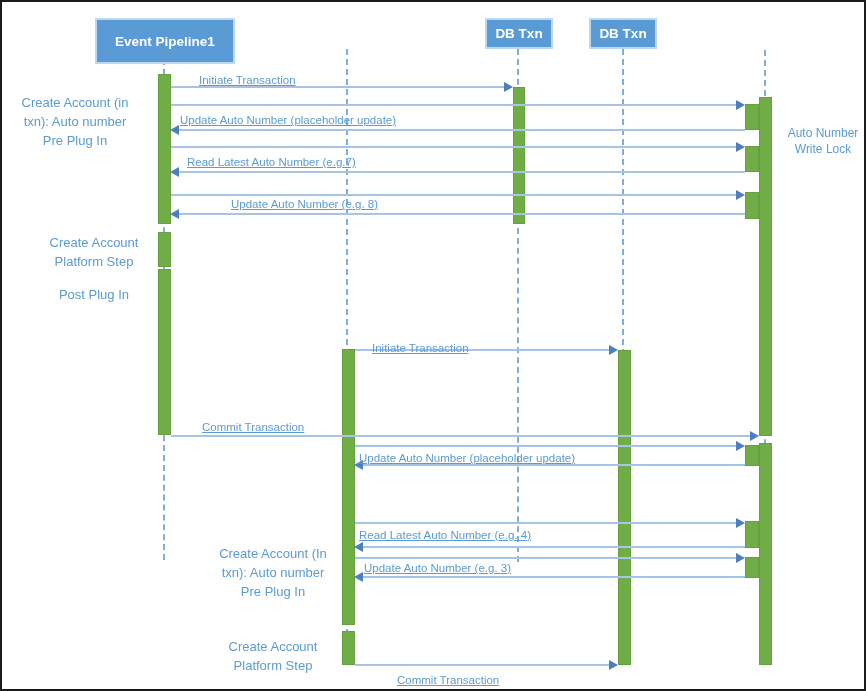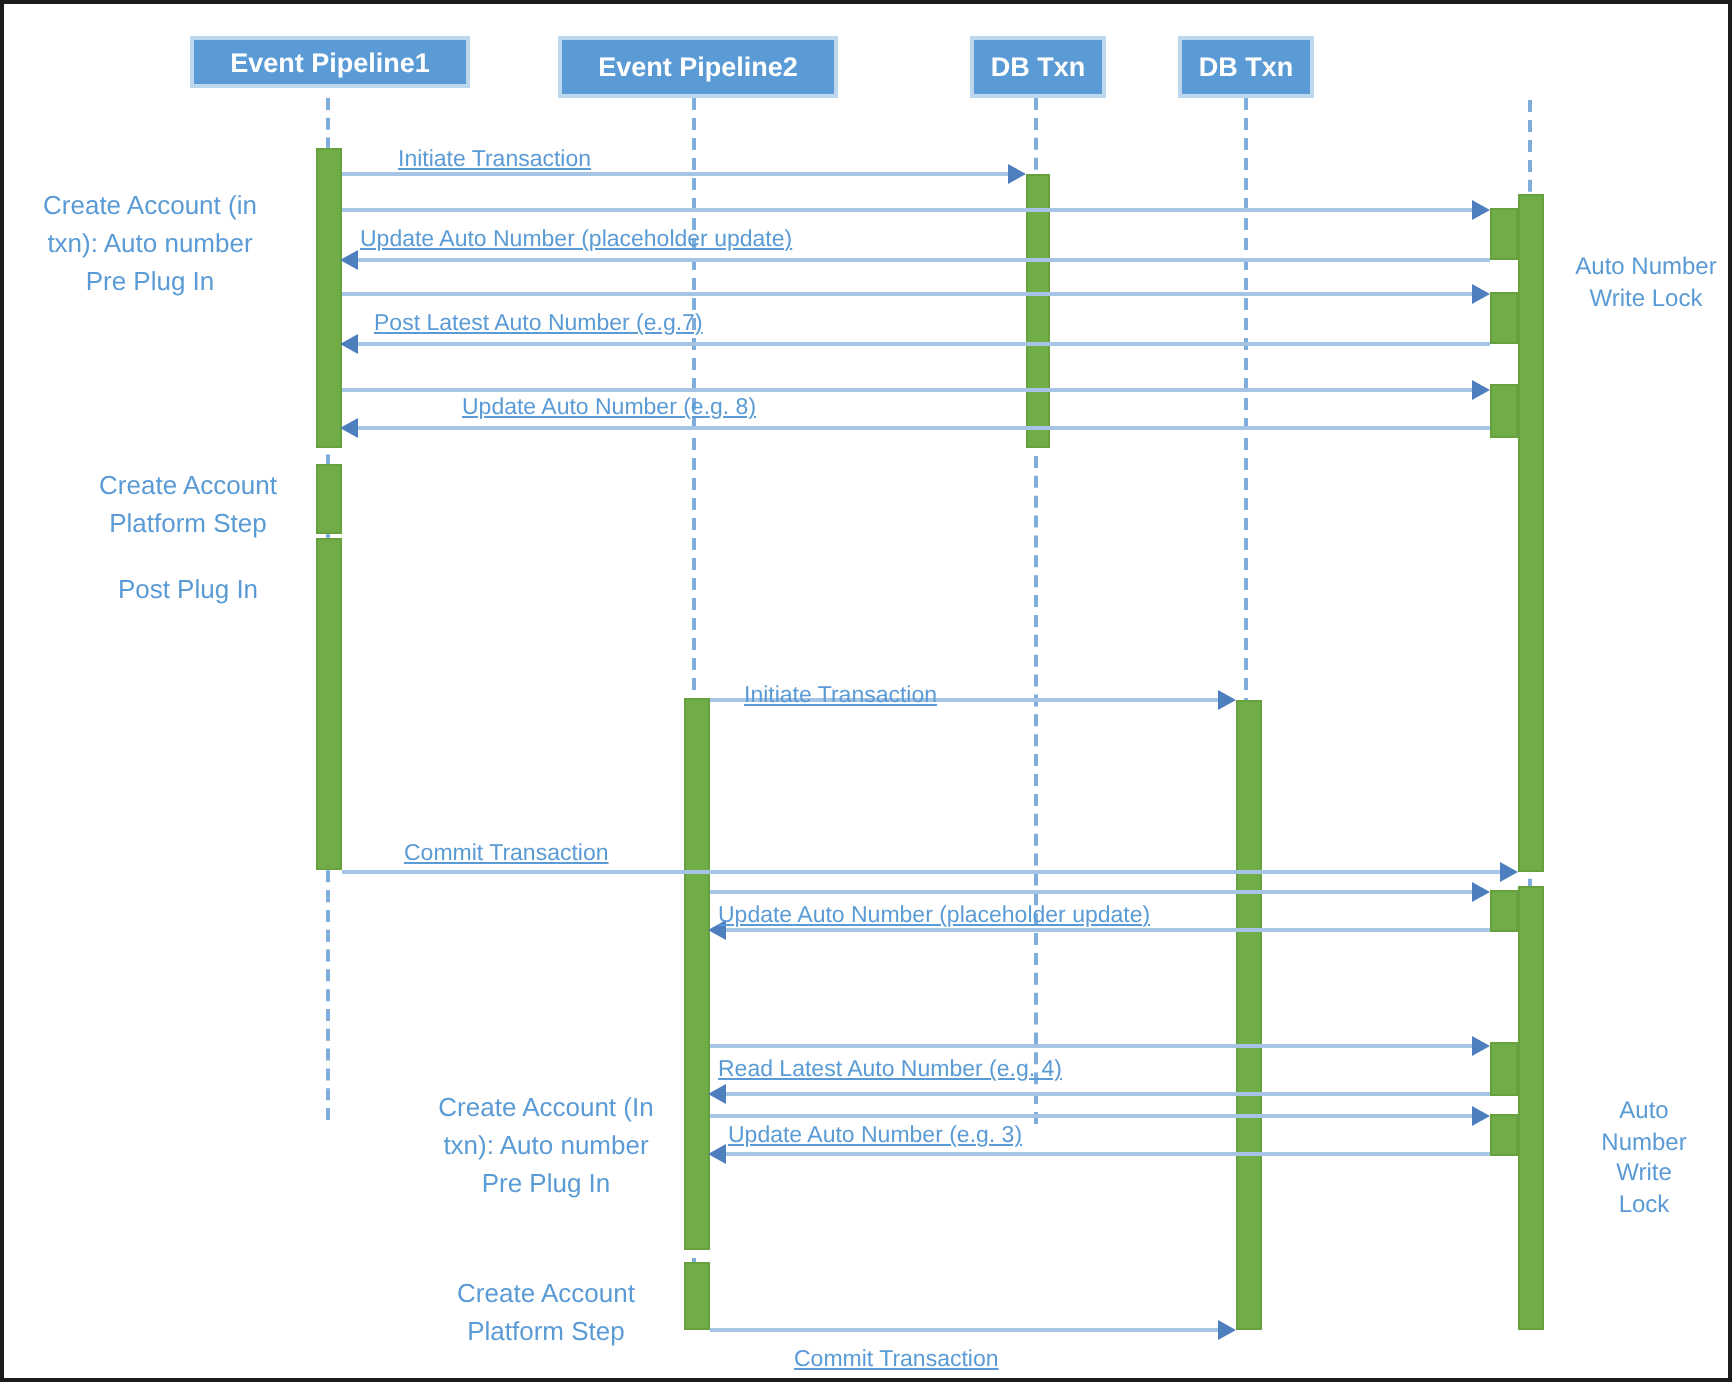--- a/index.html
+++ b/index.html
@@ -32,7 +32,7 @@
 
 <div id="canvas">
 
-  <div class="head" style="left:93px;top:16px;width:140px;height:26px;">Event Pipeline1</div>
+  <div class="head" style="left:93px;top:16px;width:140px;height:46px;">Event Pipeline1</div>
   <div class="head" style="left:277px;top:16px;width:140px;height:31px;">Event Pipeline2</div>
   <div class="head" style="left:483px;top:16px;width:68px;height:31px;">DB Txn</div>
   <div class="head" style="left:587px;top:16px;width:68px;height:31px;">DB Txn</div>

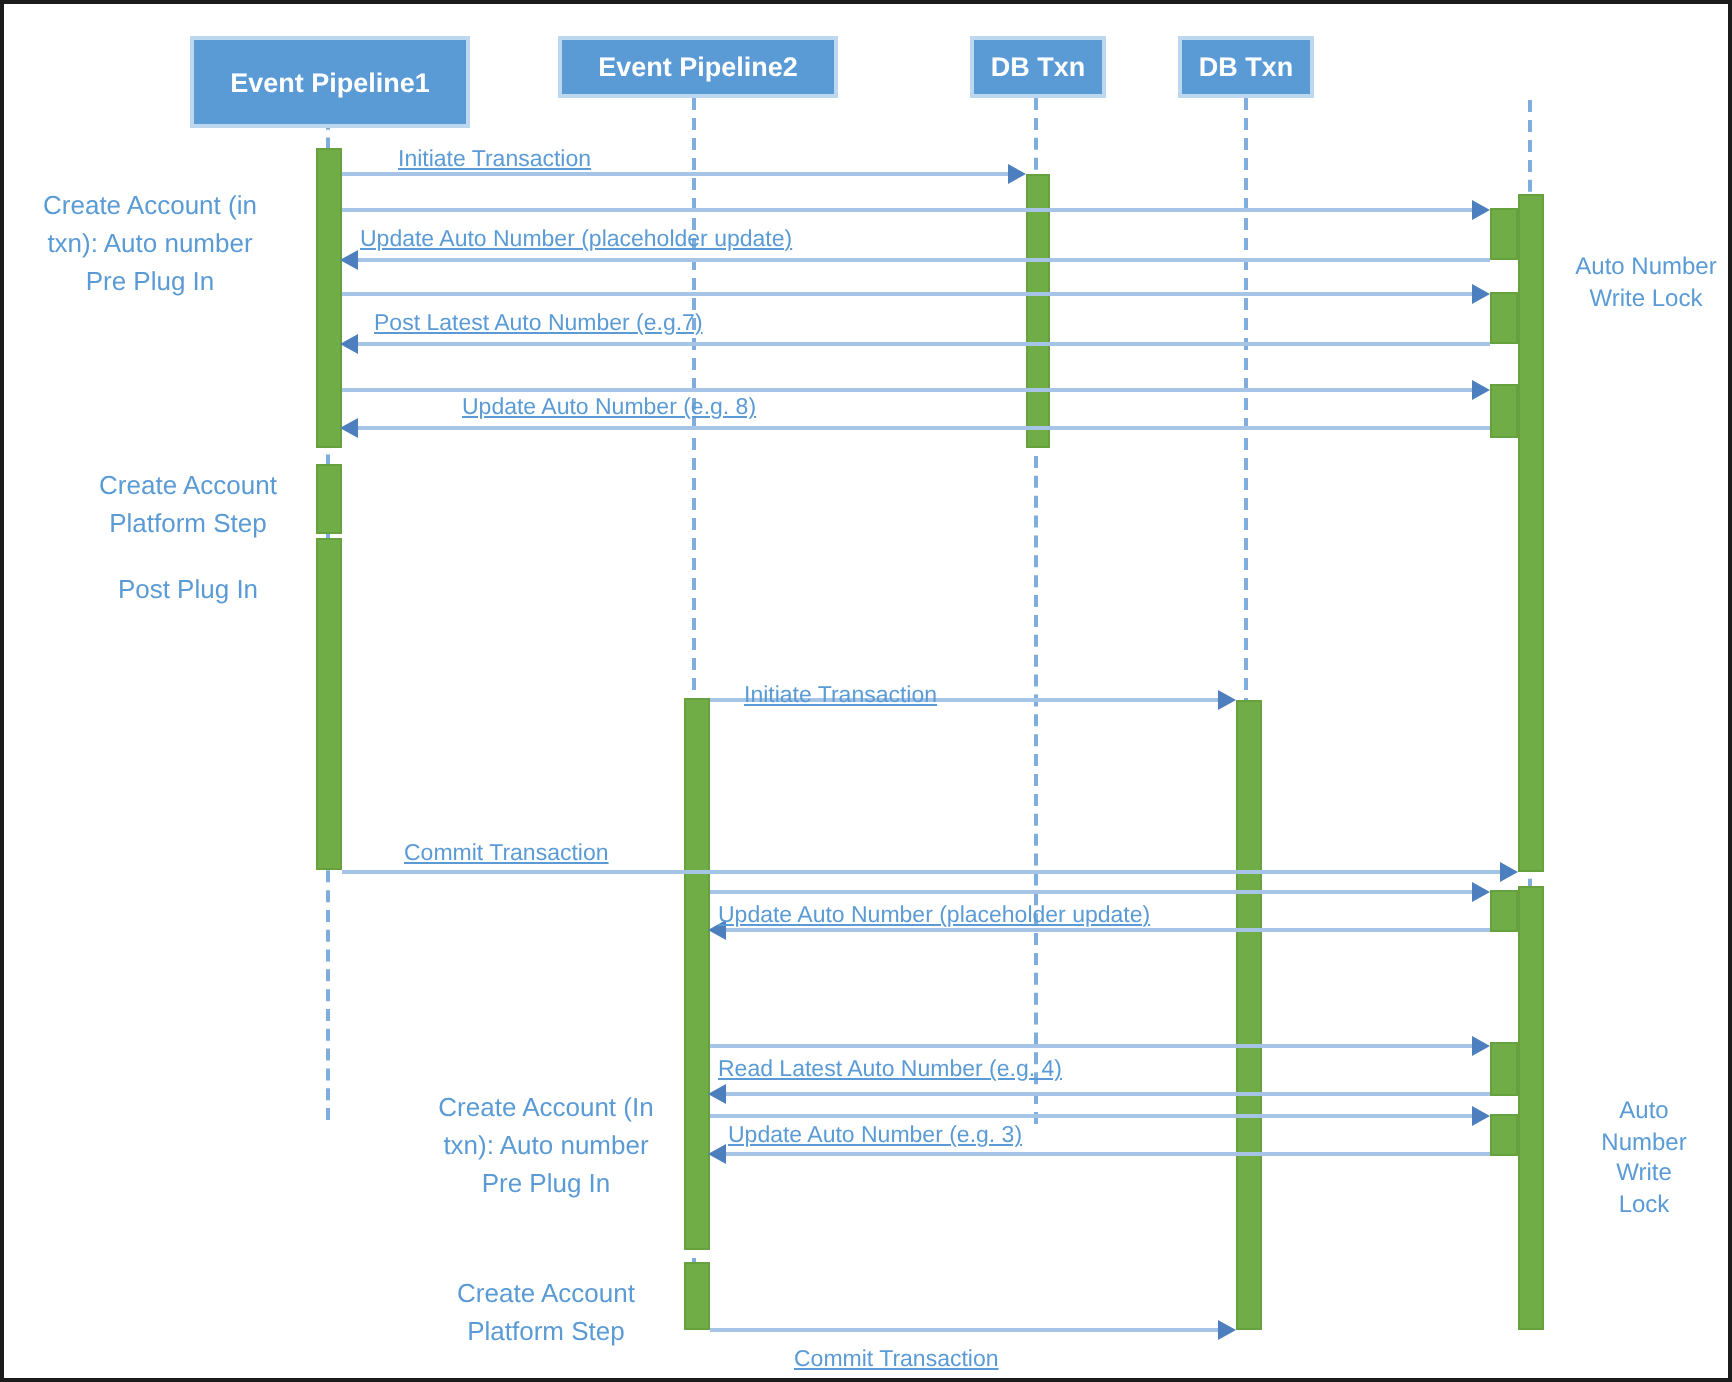--- a/index.html
+++ b/index.html
@@ -33,7 +33,6 @@
 <div id="canvas">
 
   <div class="head" style="left:93px;top:16px;width:140px;height:46px;">Event Pipeline1</div>
-  <div class="head" style="left:277px;top:16px;width:140px;height:31px;">Event Pipeline2</div>
   <div class="head" style="left:483px;top:16px;width:68px;height:31px;">DB Txn</div>
   <div class="head" style="left:587px;top:16px;width:68px;height:31px;">DB Txn</div>
 

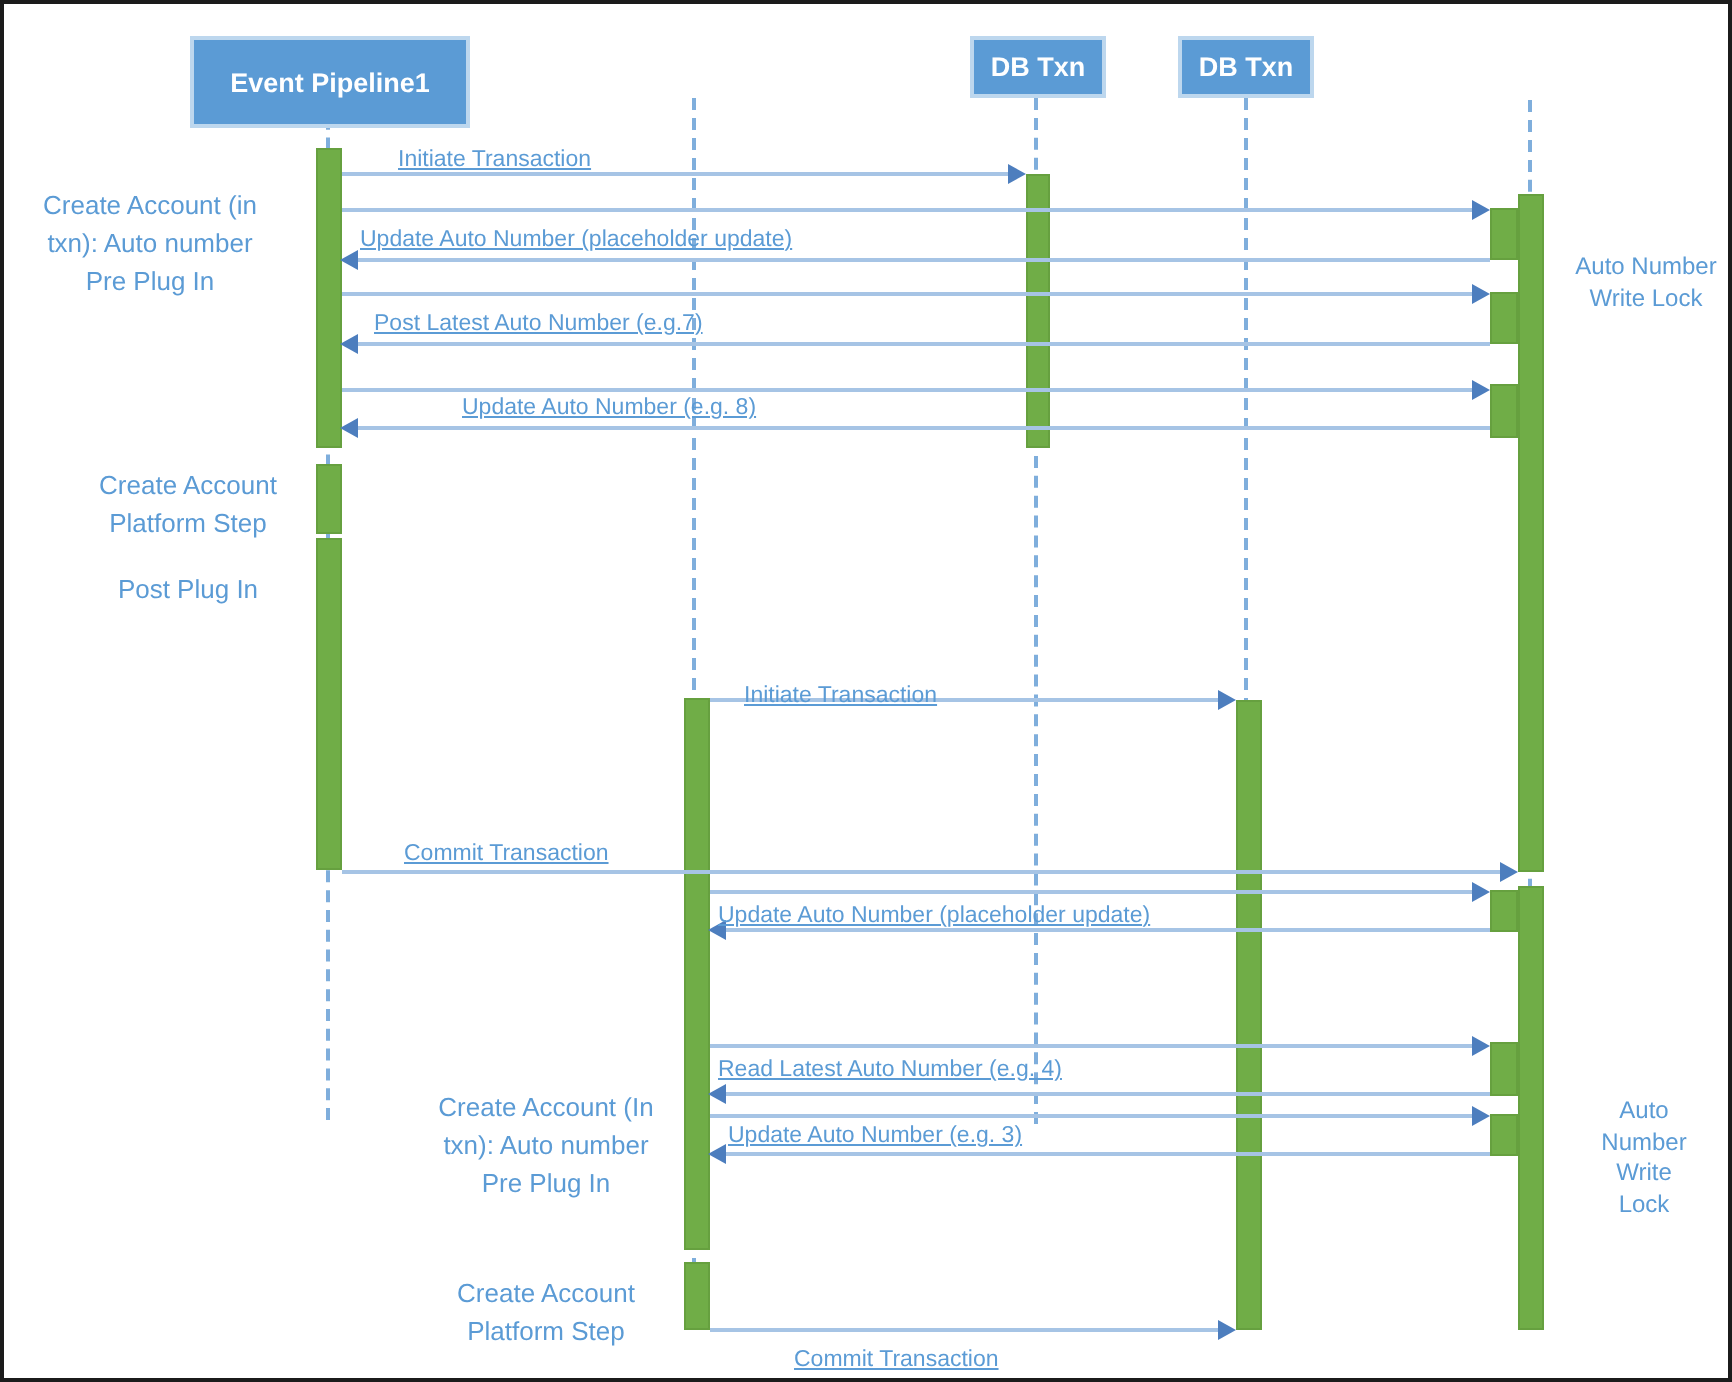--- a/index.html
+++ b/index.html
@@ -75,7 +75,7 @@
 
   <div class="ln" style="left:177px;top:169px;width:566px;"></div>
   <div class="ah l" style="left:168px;top:165px;"></div>
-  <div class="mlab" style="left:185px;top:154px;">Post Latest Auto Number (e.g.7)</div>
+  <div class="mlab" style="left:185px;top:154px;">Read Latest Auto Number (e.g.7)</div>
 
   <div class="ln" style="left:169px;top:192px;width:566px;"></div>
   <div class="ah r" style="left:734px;top:188px;"></div>

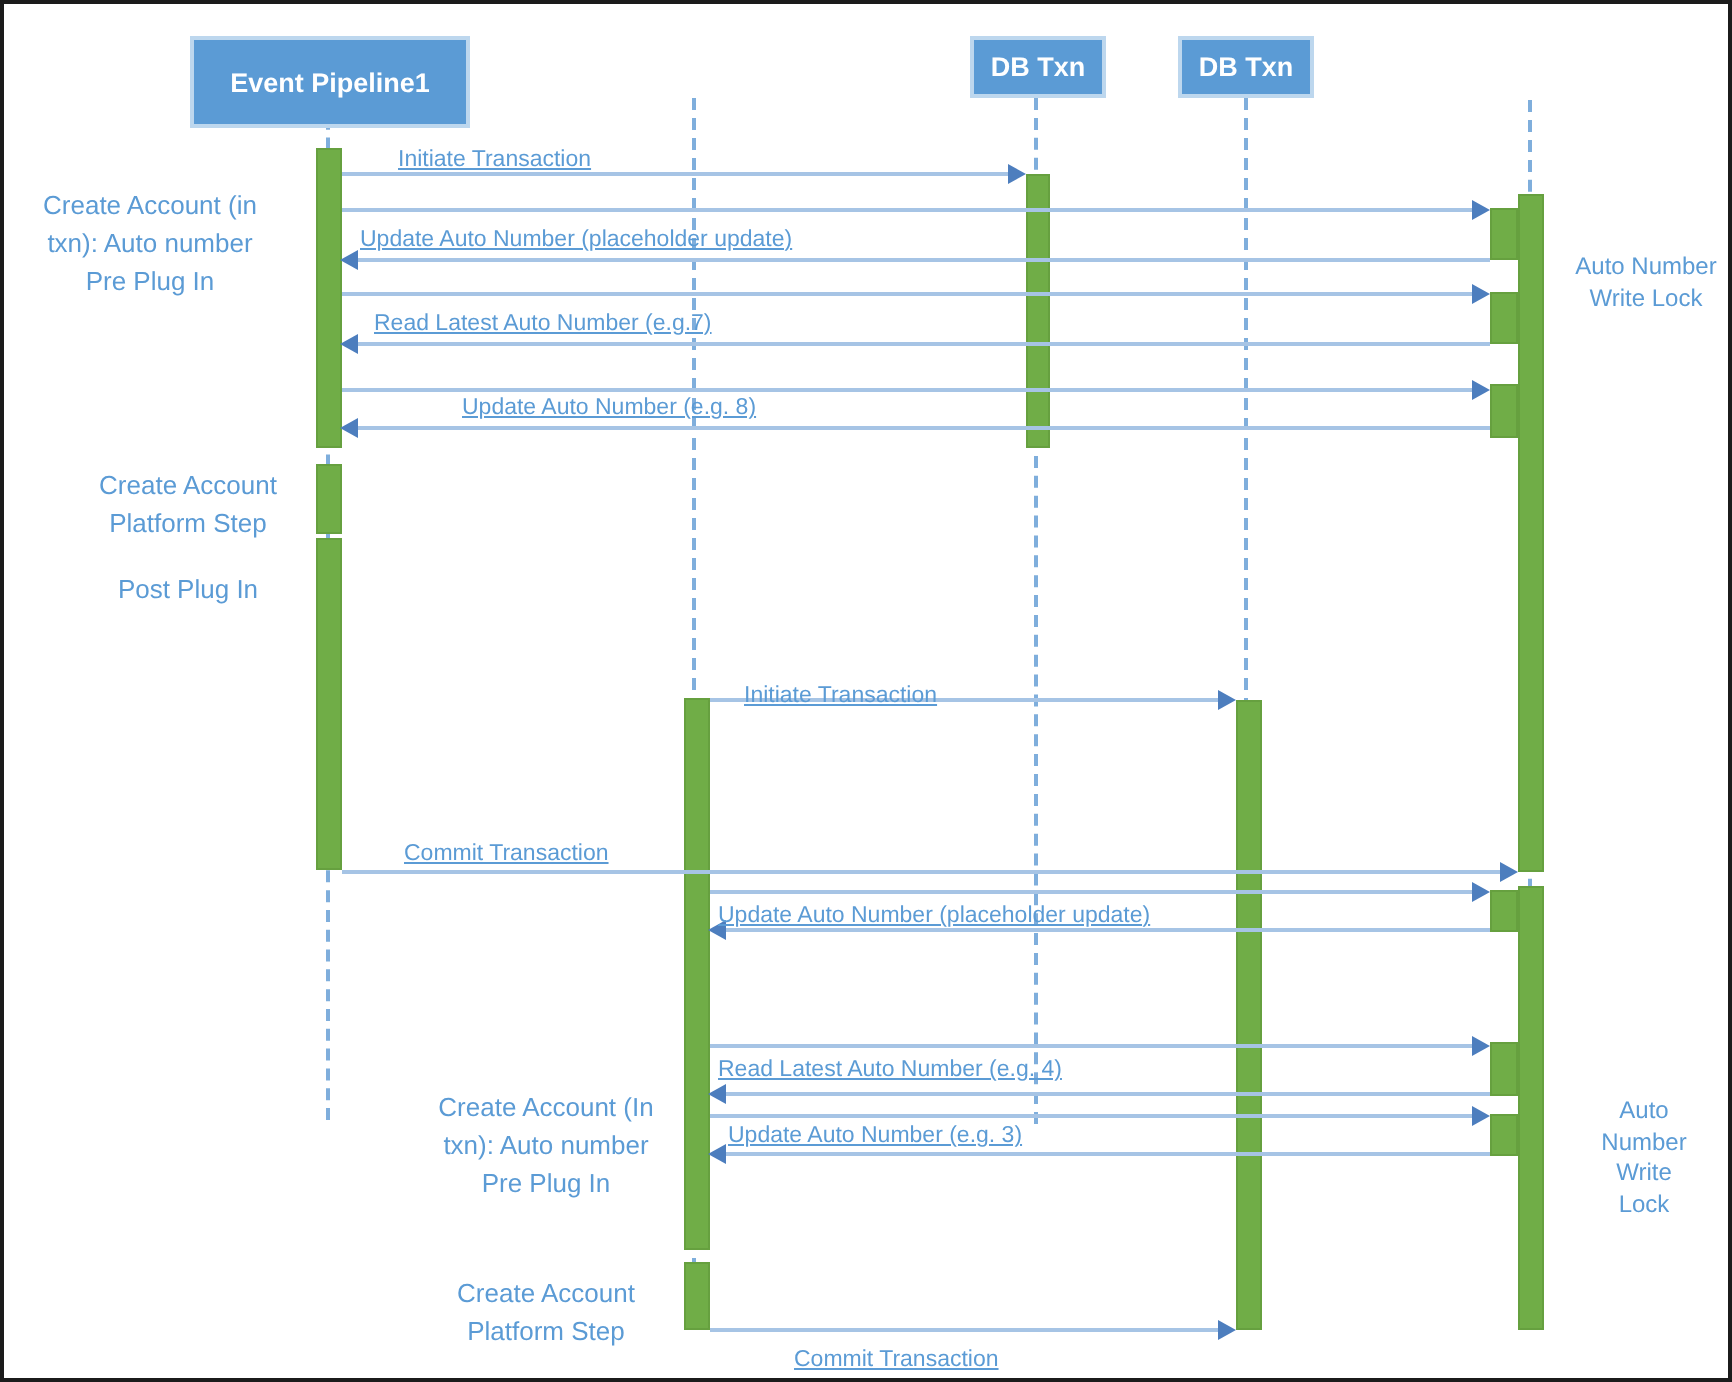--- a/index.html
+++ b/index.html
@@ -130,10 +130,6 @@
 Pre Plug In</div>
   <div class="note" style="left:200px;top:635px;width:142px;">Create Account
 Platform Step</div>
-  <div class="note-r" style="left:789px;top:546px;width:62px;">Auto
-Number
-Write
-Lock</div>
 
 </div>
 

